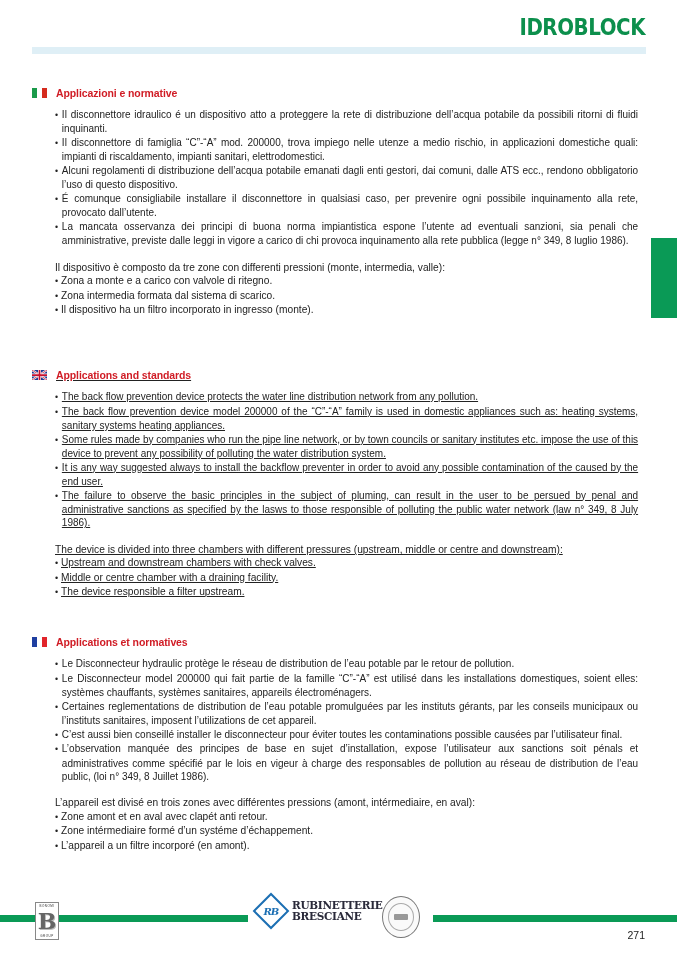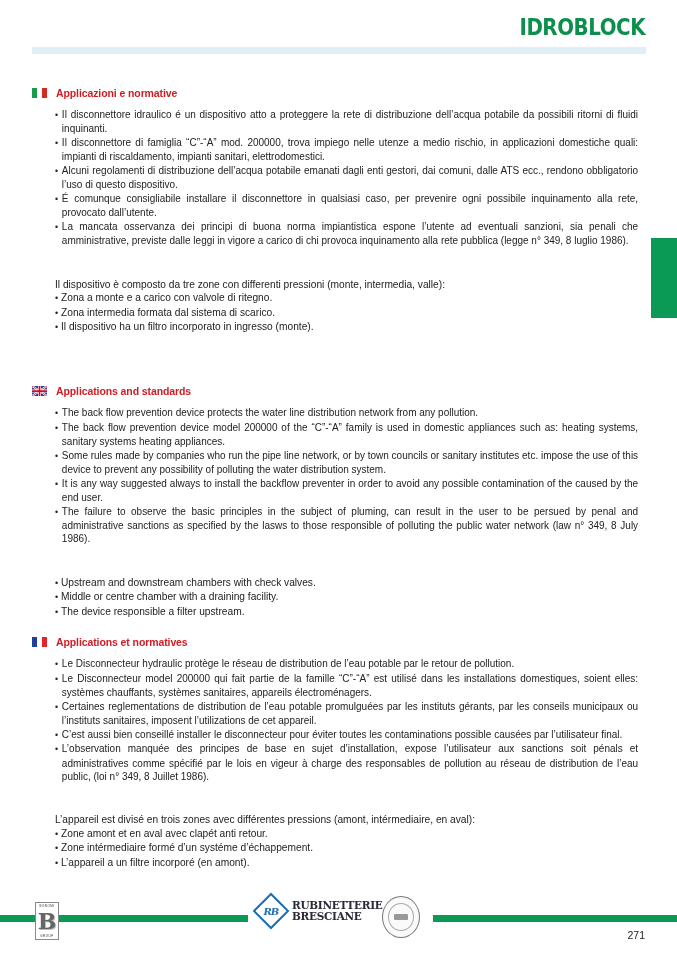--- a/index.html
+++ b/index.html
@@ -40,7 +40,7 @@
       transform: scaleX(0.98); transform-origin: left;
     }
     .bullets li::before { content: "\2022"; display: inline-block; width: 7px; text-indent: 0; font-size: 9px; }
-    .para { margin-left: 23px; margin-top: 30px; font-size: 10.2px; line-height: 13.4px; }
+    .para { margin-left: 23px; margin-top: 13px; font-size: 10.2px; line-height: 13.4px; }
     .para .bl::before { content: "\2022"; display: inline-block; width: 6px; font-size: 9px; }
     .footer-line-left {
       position: absolute; left: 0; top: 915px; width: 248px; height: 7px; background: #0a9a56;

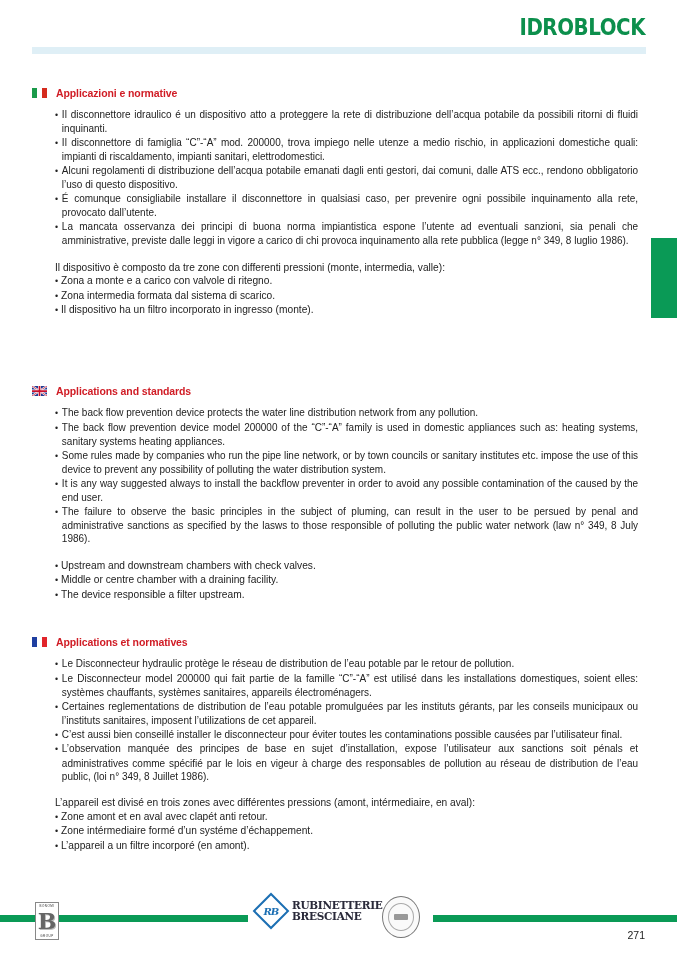--- a/index.html
+++ b/index.html
@@ -118,7 +118,7 @@
   </div>
 </div>
 
-<div class="section" style="top:384px;">
+<div class="section" style="top:368px;text-decoration:underline;">
   <div class="sec-head">
     <div class="flag">
       <svg width="15" height="10" viewBox="0 0 60 40">

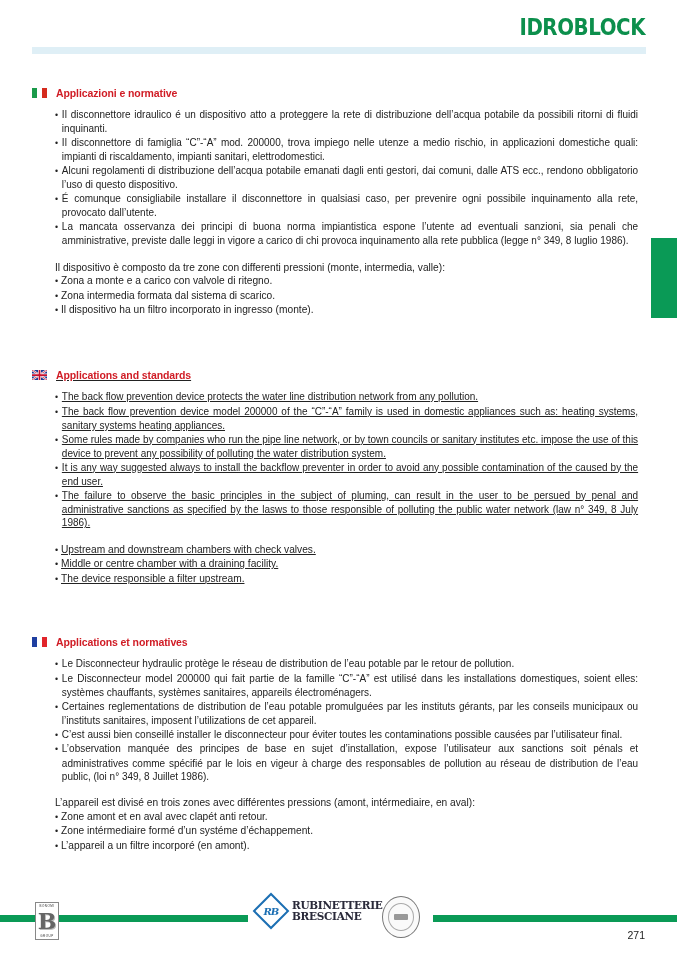--- a/index.html
+++ b/index.html
@@ -139,6 +139,7 @@
     <li>The failure to observe the basic principles in the subject of pluming, can result in the user to be persued by penal and administrative sanctions as specified by the lasws to those responsible of polluting the public water network (law n° 349, 8 July 1986).</li>
   </ul>
   <div class="para">
+    <div>The device is divided into three chambers with different pressures (upstream, middle or centre and downstream):</div>
     <div class="bl"><span>Upstream and downstream chambers with check valves.</span></div>
     <div class="bl"><span>Middle or centre chamber with a draining facility.</span></div>
     <div class="bl"><span>The device responsible a filter upstream.</span></div>

